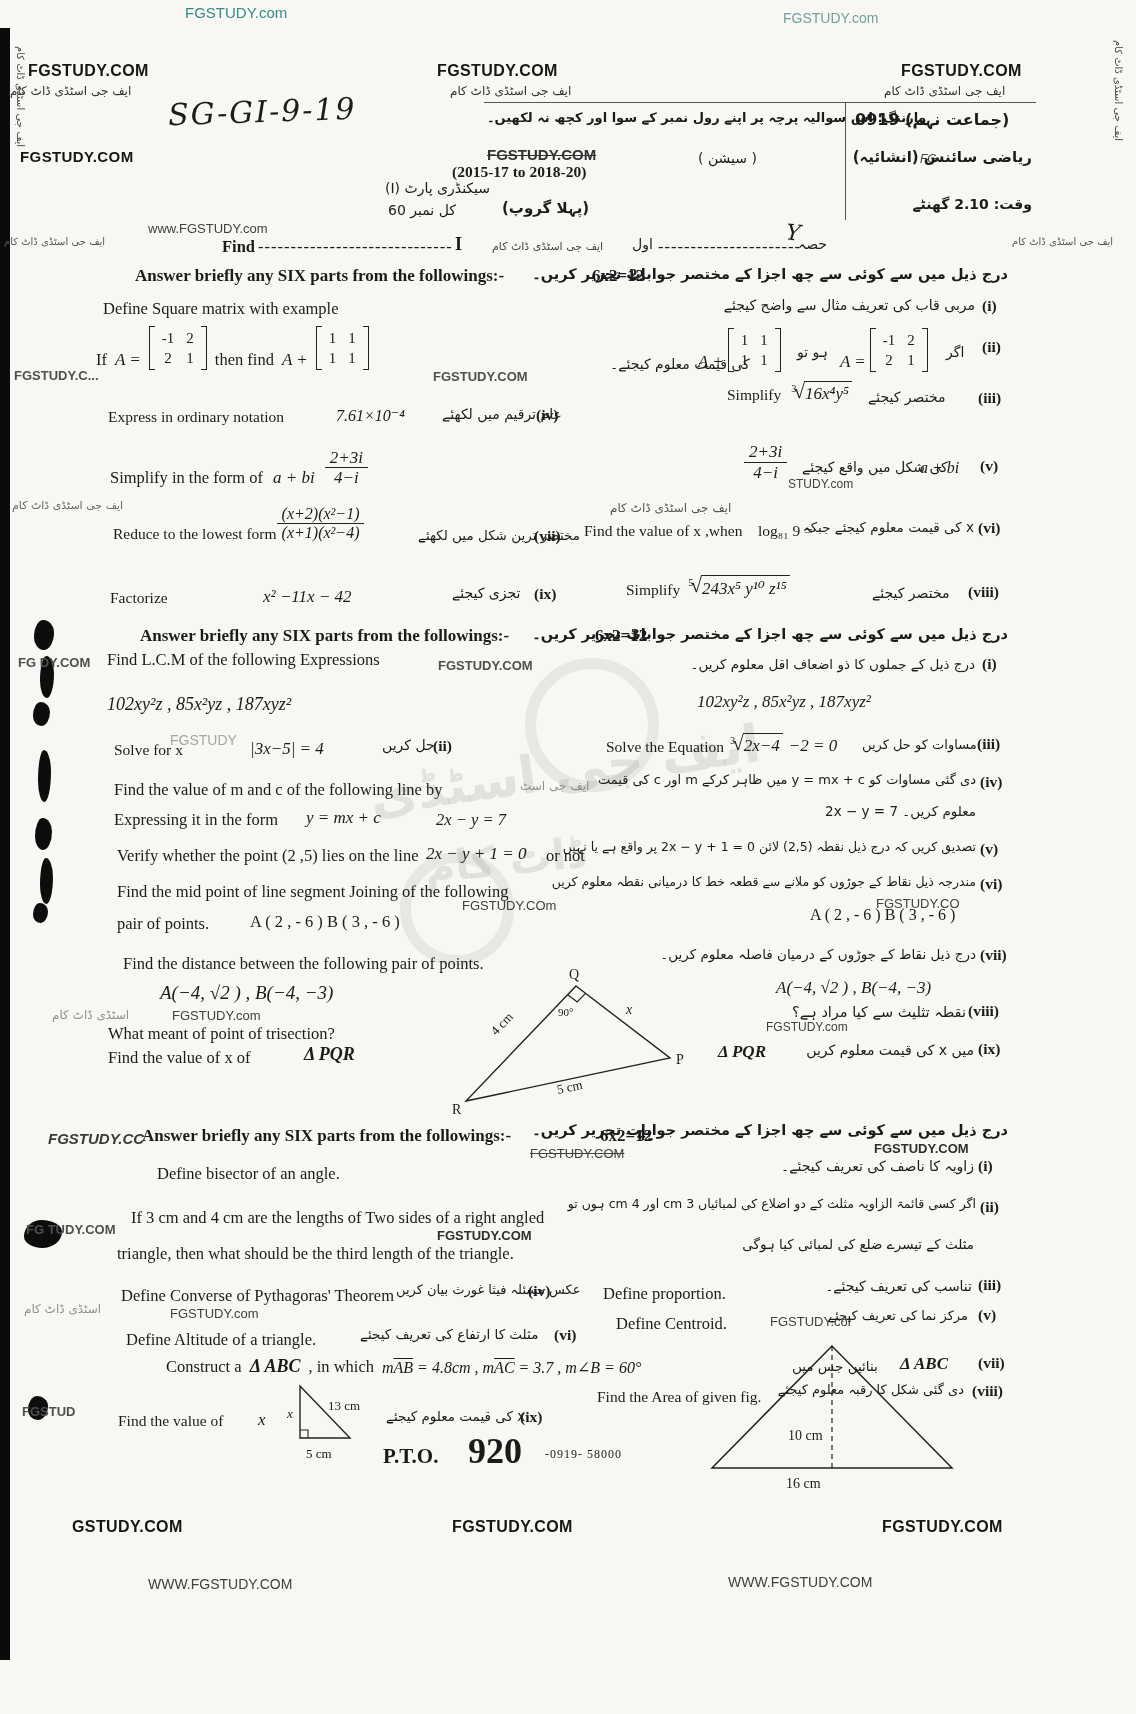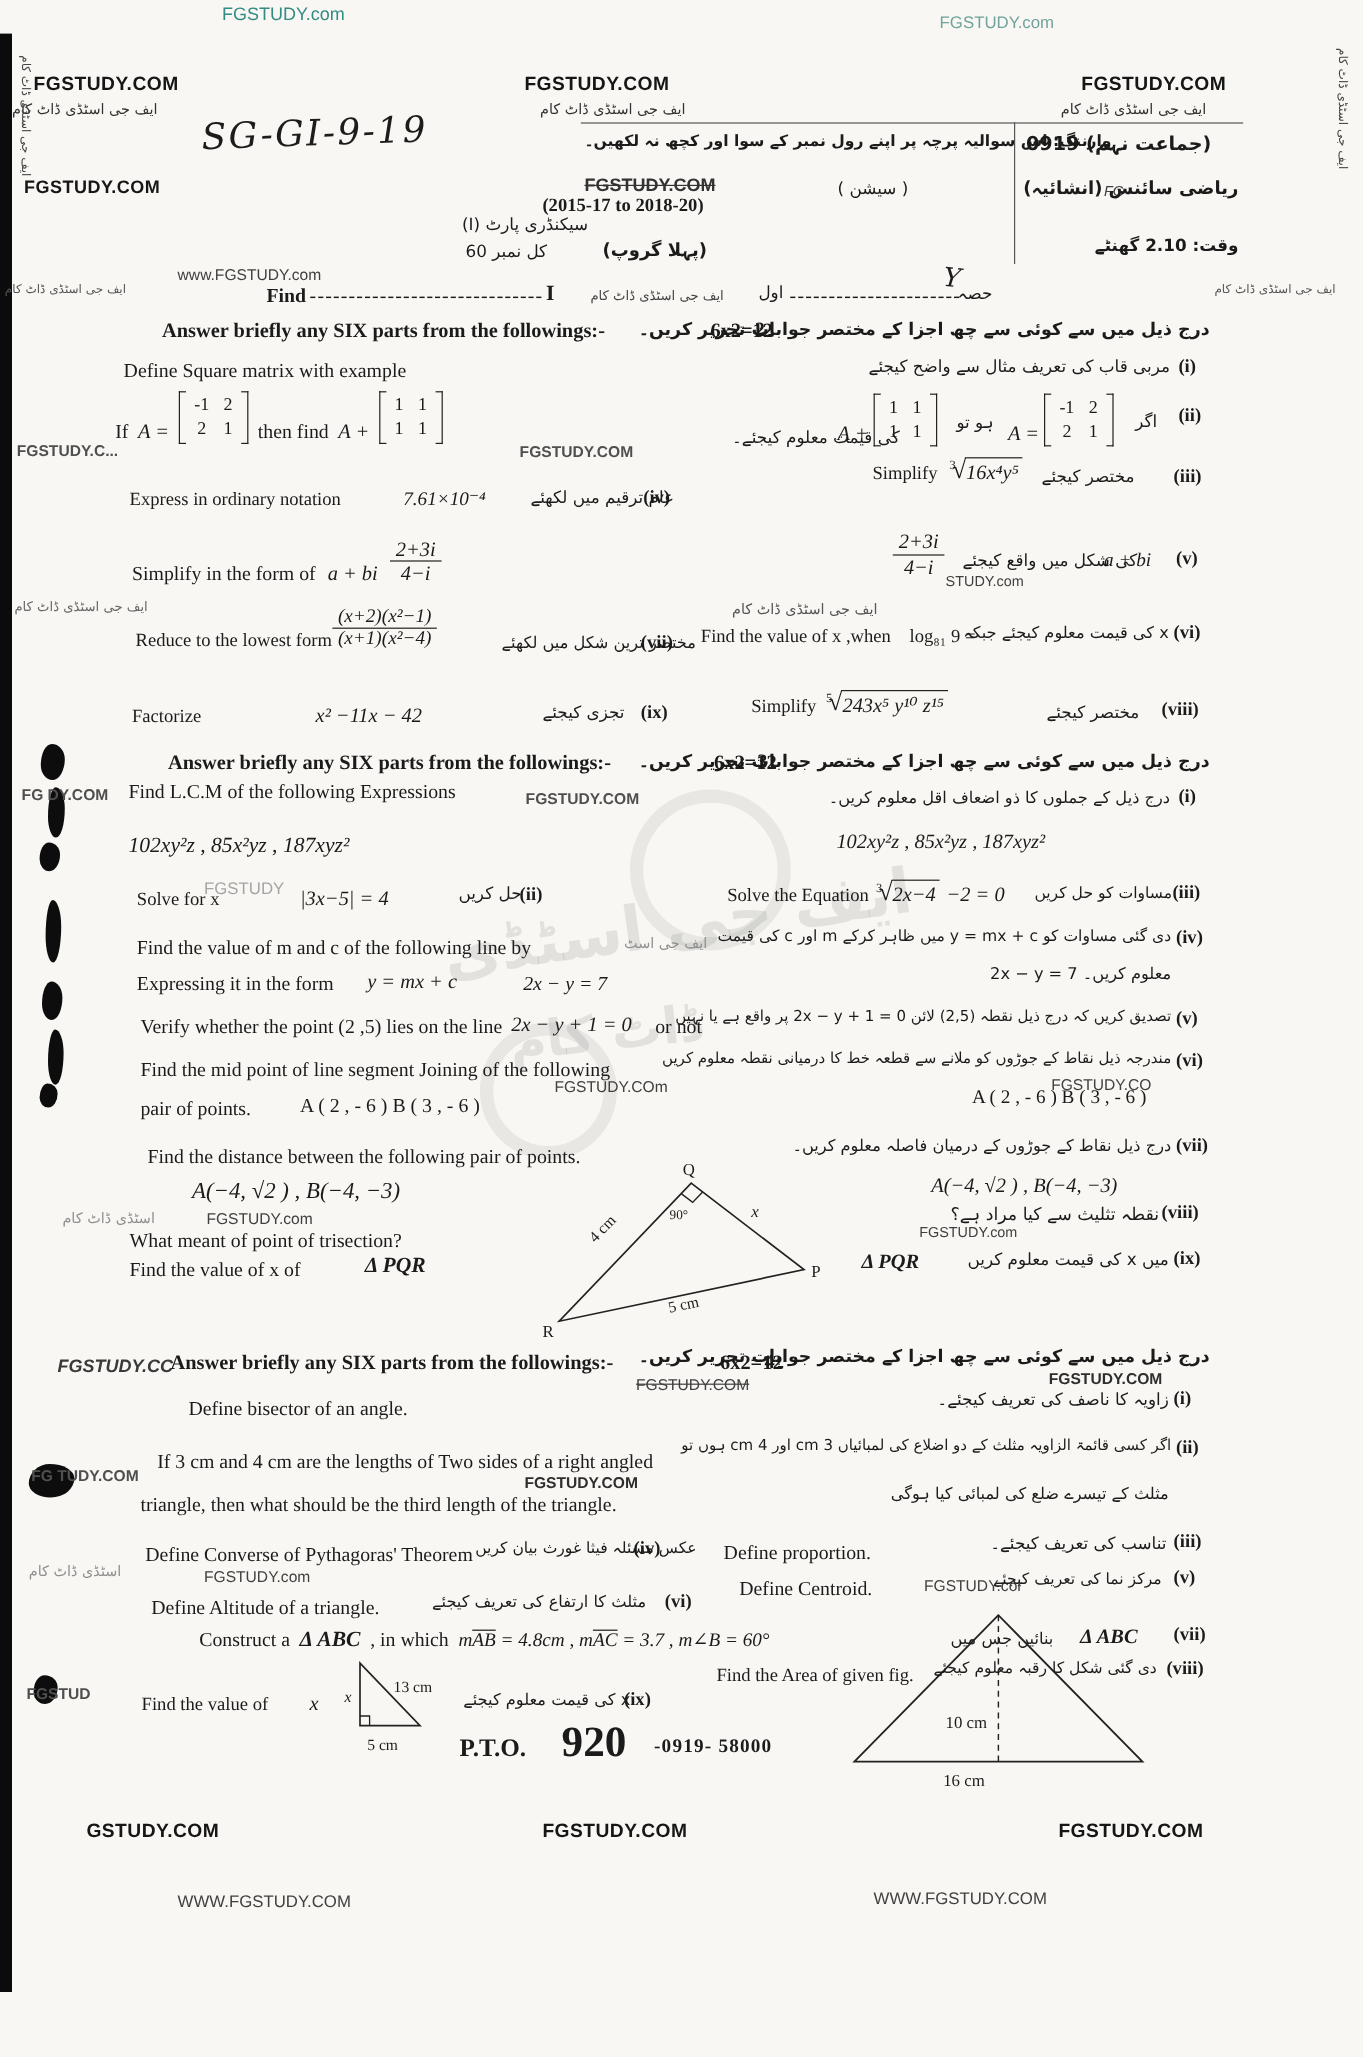--- a/index.html
+++ b/index.html
@@ -396,7 +396,7 @@
 
   <div class="t en" style="left:383px;top:1444px;font-weight:bold;font-size:21px">P.T.O.</div>
   <div class="t en" style="left:468px;top:1430px;font-weight:bold;font-size:36px">920</div>
-  <div class="t en" style="left:545px;top:1447px;font-weight:bold;font-size:16px;letter-spacing:1px">-0919-  58000</div>
+  <div class="t en" style="left:545px;top:1447px;font-weight:normal;font-size:12px;letter-spacing:1px">-0919-  58000</div>
 
   <div class="t brand" style="left:72px;top:1518px">GSTUDY.COM</div>
   <div class="t brand" style="left:452px;top:1518px">FGSTUDY.COM</div>

